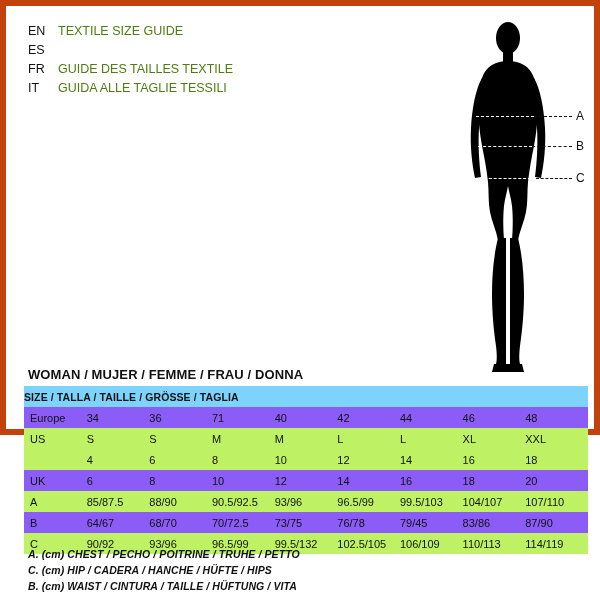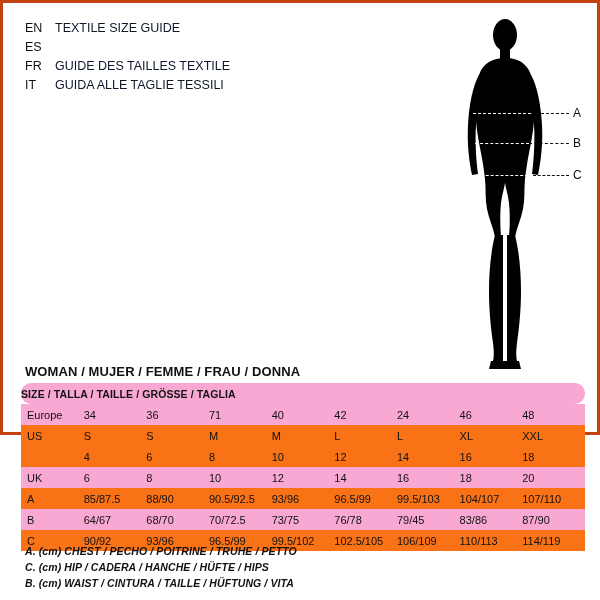--- a/index.html
+++ b/index.html
@@ -19,7 +19,7 @@
     width: 600px;
     height: 435px;
     box-sizing: border-box;
-    border: 3px solid #c2410c;
+    border: 6px solid #c2410c;
   }
 
   

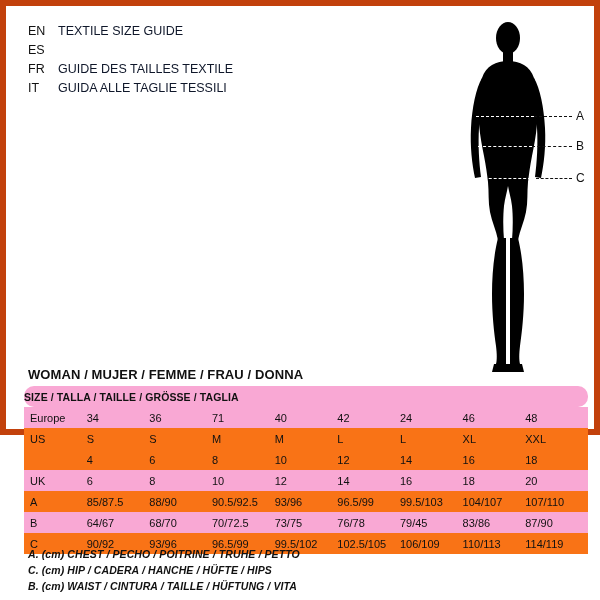--- a/index.html
+++ b/index.html
@@ -43,7 +43,7 @@
   }
   .lang-text {
     font-size: 12.5px;
-    color: #0f172a;
+    color: #4d7c0f;
   }
 
   

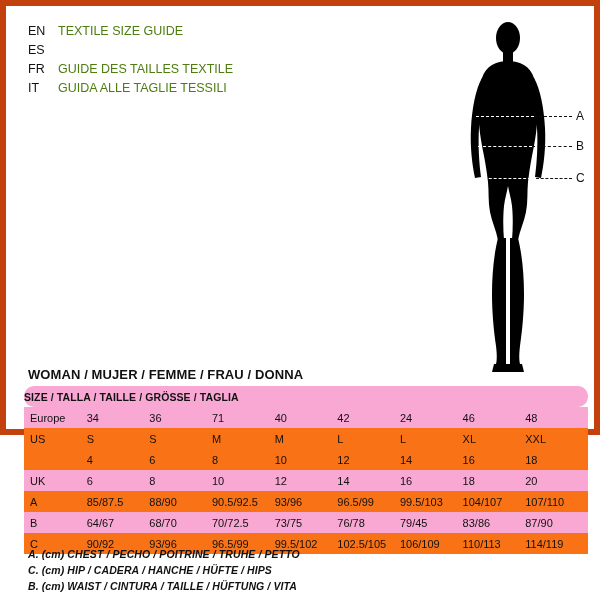--- a/index.html
+++ b/index.html
@@ -104,12 +104,11 @@
     color: #111;
   }
   .row-header td {
-    background: #f9a8d4;
+    background: #7dd3fc;
     font-weight: bold;
     font-size: 10.5px;
     padding-left: 6px;
     letter-spacing: 0.1px;
-    border-radius: 10px;
   }
   .row-shade td {
     background: #f97316;

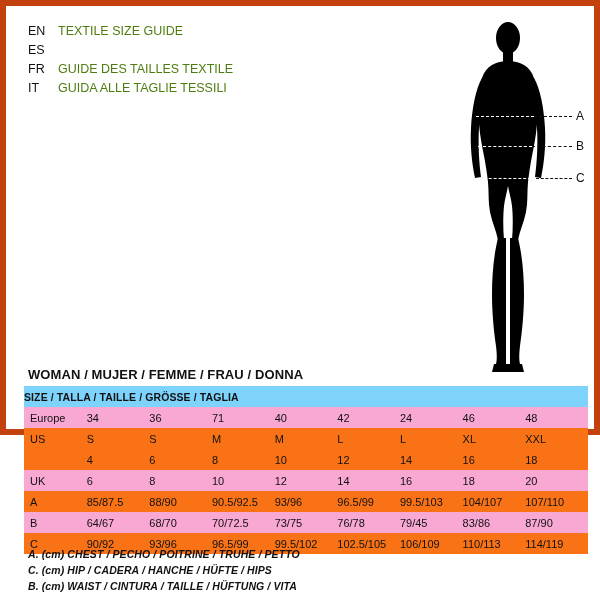--- a/index.html
+++ b/index.html
@@ -115,7 +115,7 @@
     margin-top: 20px;
   }
   .row-plain td {
-    background: #f9a8d4;
+    background: #8b5cf6;
   }
   .col-label {
     width: 86px;

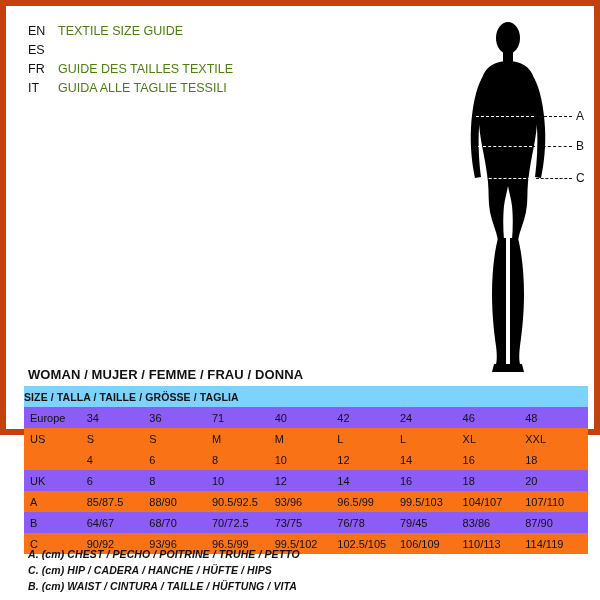--- a/index.html
+++ b/index.html
@@ -243,7 +243,7 @@
           <td class="cell">71</td>
           <td class="cell">40</td>
           <td class="cell">42</td>
-          <td class="cell">24</td>
+          <td class="cell">44</td>
           <td class="cell">46</td>
           <td class="cell">48</td>
         </tr>

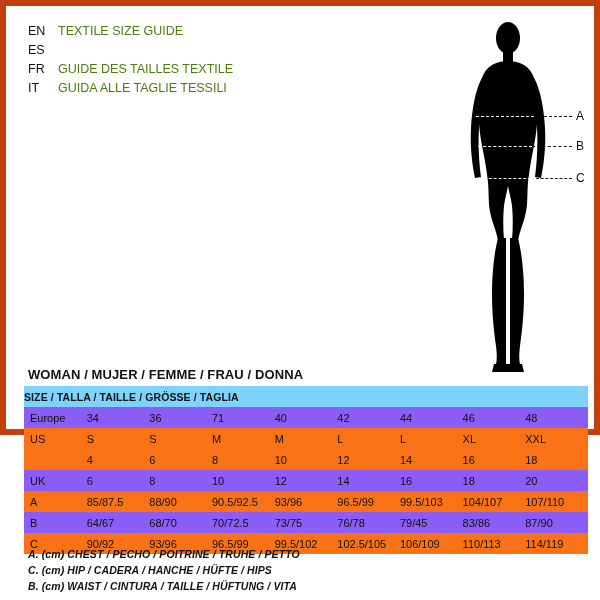--- a/index.html
+++ b/index.html
@@ -111,7 +111,7 @@
     letter-spacing: 0.1px;
   }
   .row-shade td {
-    background: #f97316;
+    background: #bef264;
     margin-top: 20px;
   }
   .row-plain td {

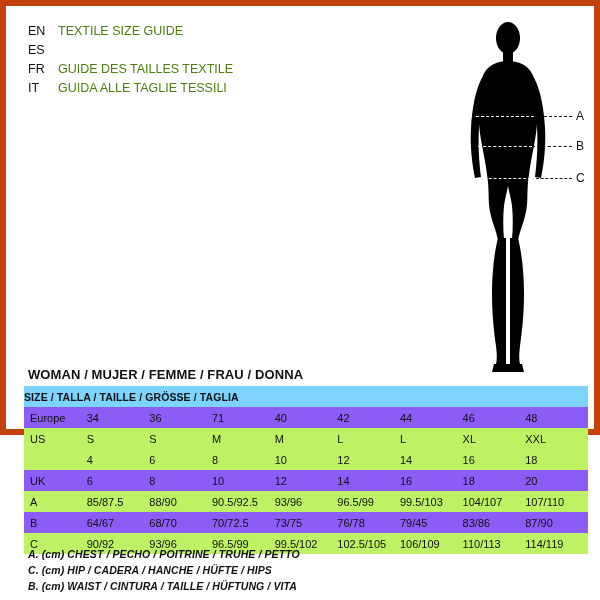--- a/index.html
+++ b/index.html
@@ -313,7 +313,7 @@
           <td class="cell">90/92</td>
           <td class="cell">93/96</td>
           <td class="cell">96.5/99</td>
-          <td class="cell">99.5/102</td>
+          <td class="cell">99.5/132</td>
           <td class="cell">102.5/105</td>
           <td class="cell">106/109</td>
           <td class="cell">110/113</td>

